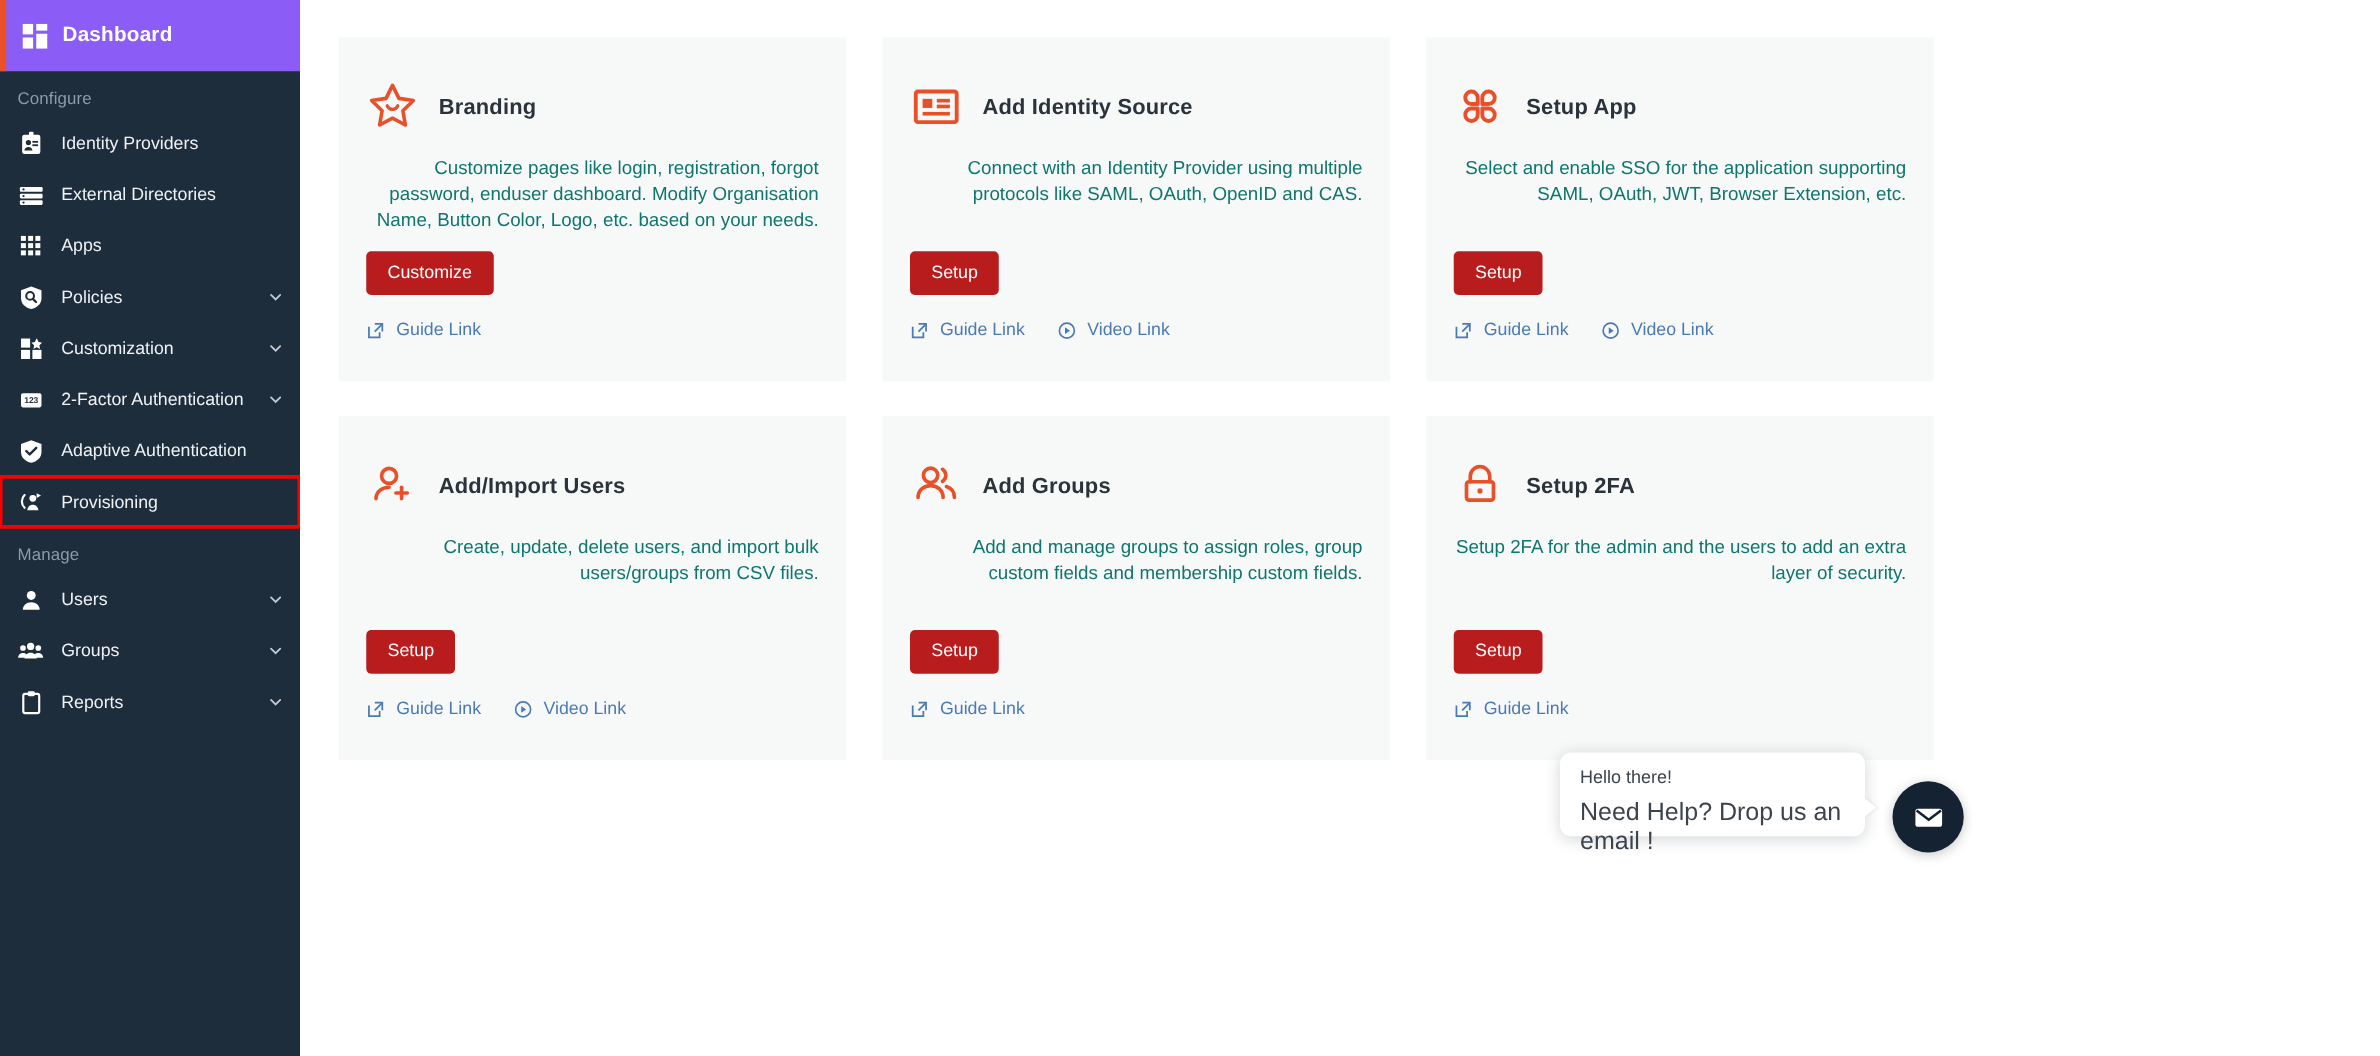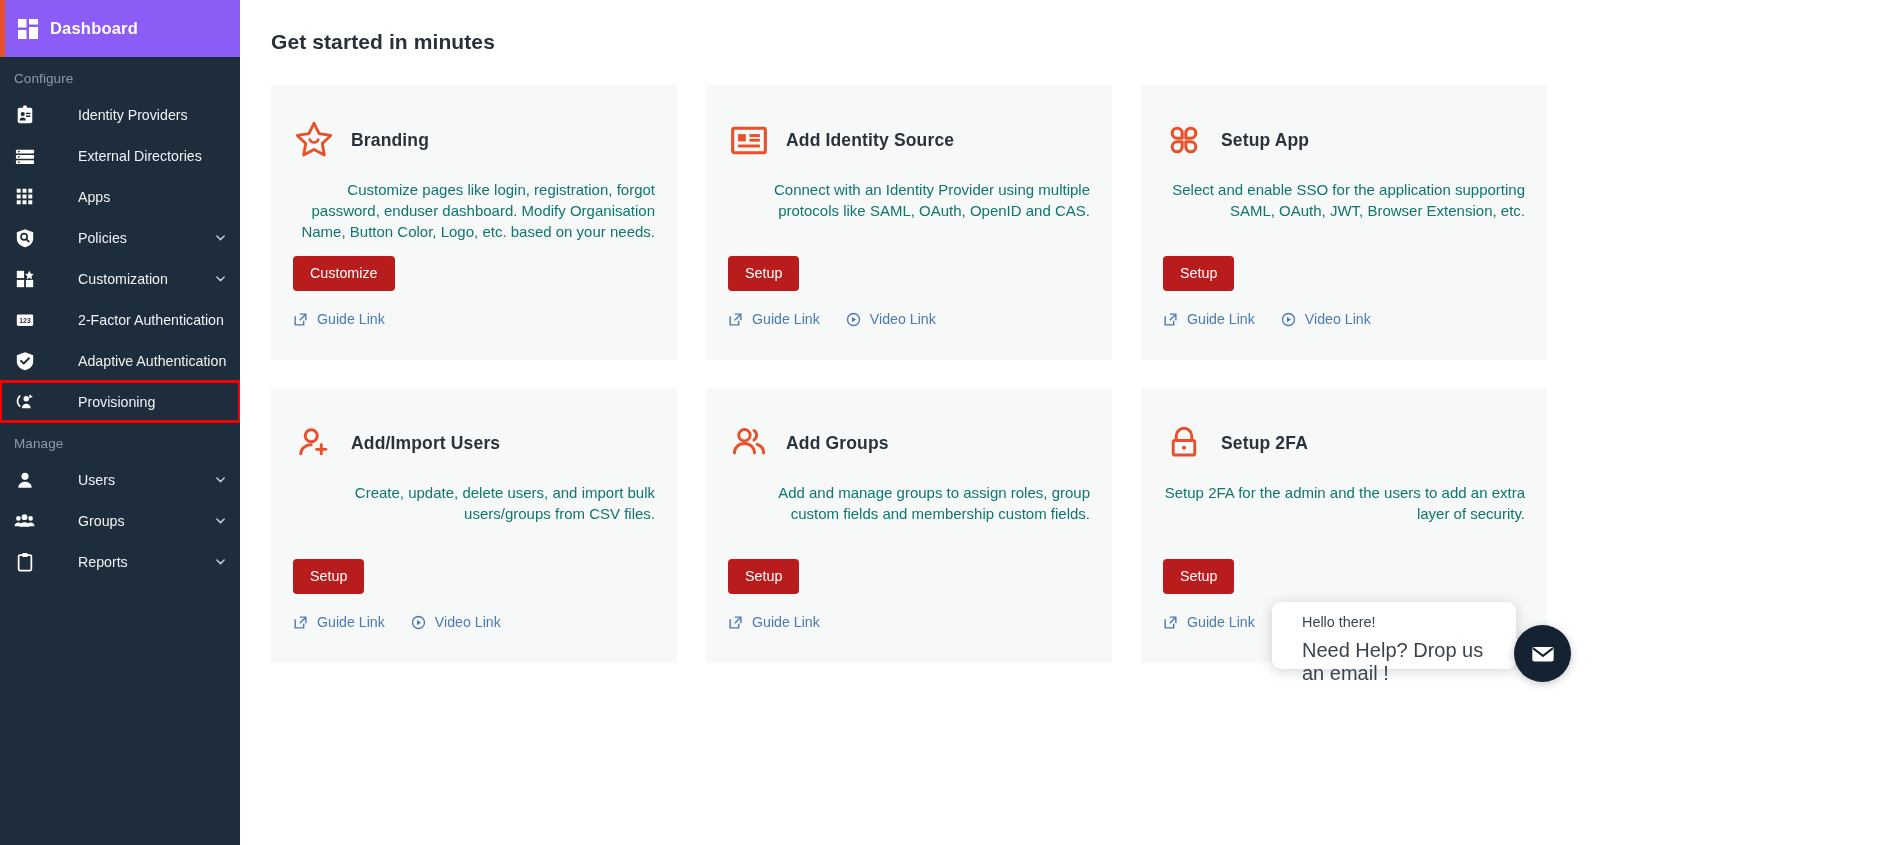--- a/index.html
+++ b/index.html
@@ -323,7 +323,6 @@
   </aside>
 
   <main class="main">
-    <h1 class="page-title">Get started in minutes</h1>
 
     <div class="card-grid">
 

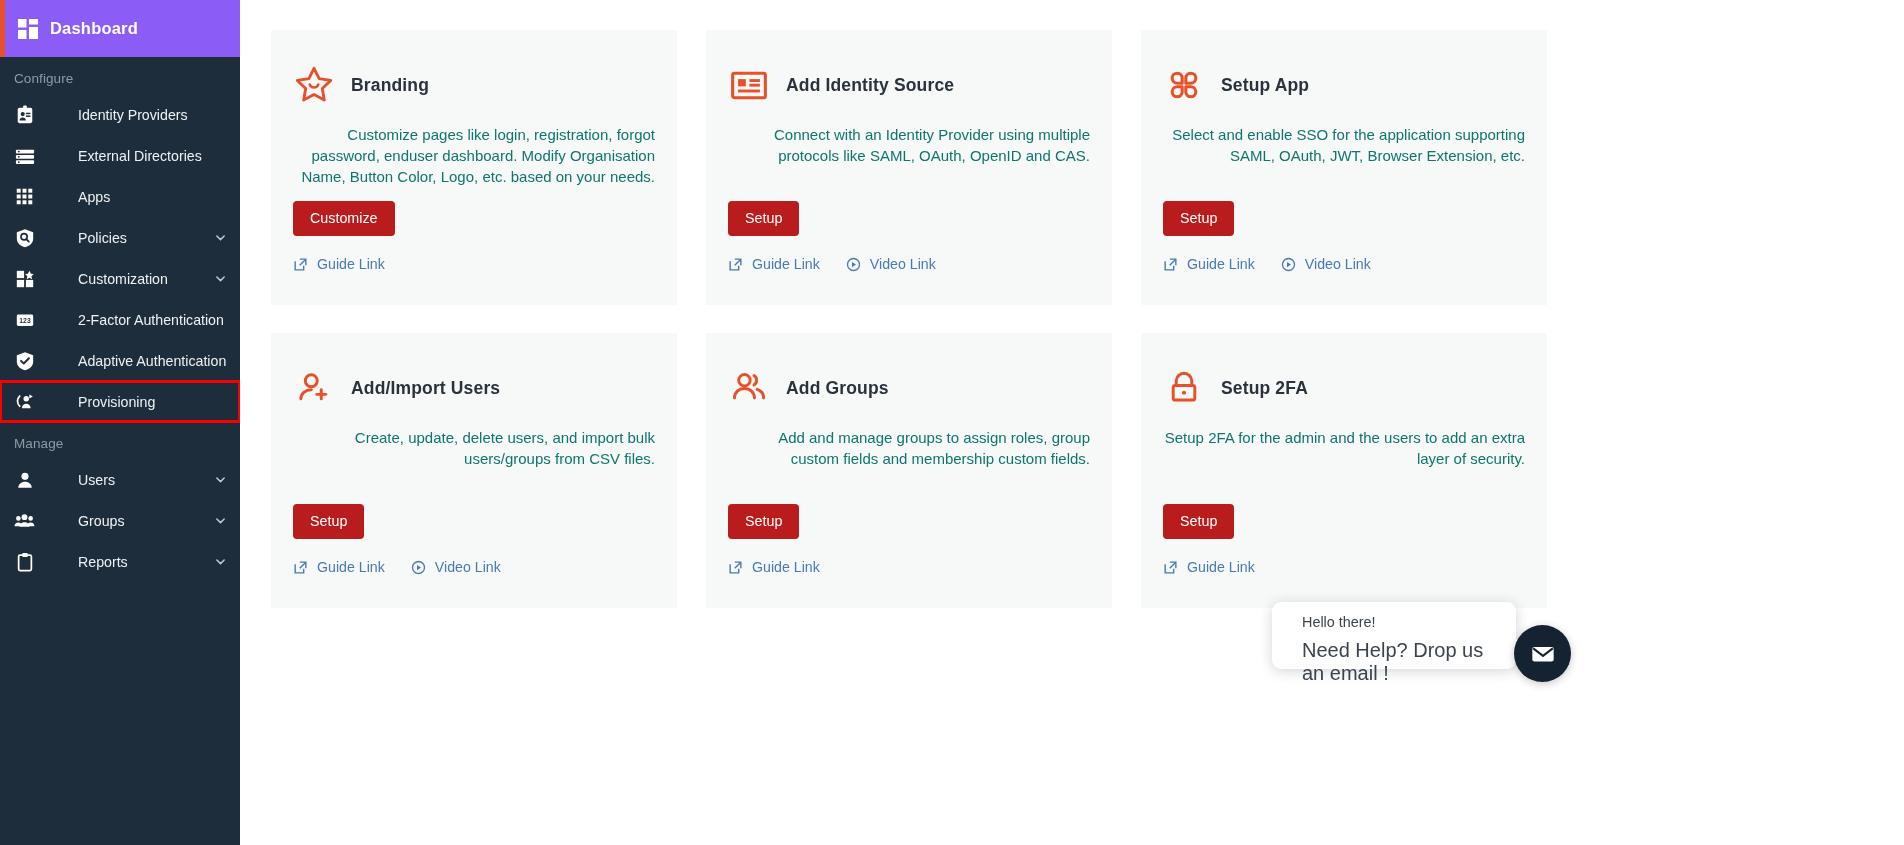--- a/index.html
+++ b/index.html
@@ -51,7 +51,7 @@
     width: 21px; height: 21px; min-width: 21px;
     margin-right: 14px; display: flex; align-items: center; justify-content: center;
   }
-  .nav-item .nav-label { flex: 1; white-space: nowrap; margin-left: 29px; }
+  .nav-item .nav-label { flex: 1; white-space: nowrap; }
   .nav-item .chev {
     width: 11px; height: 11px; opacity: .85; margin-left: 6px;
   }

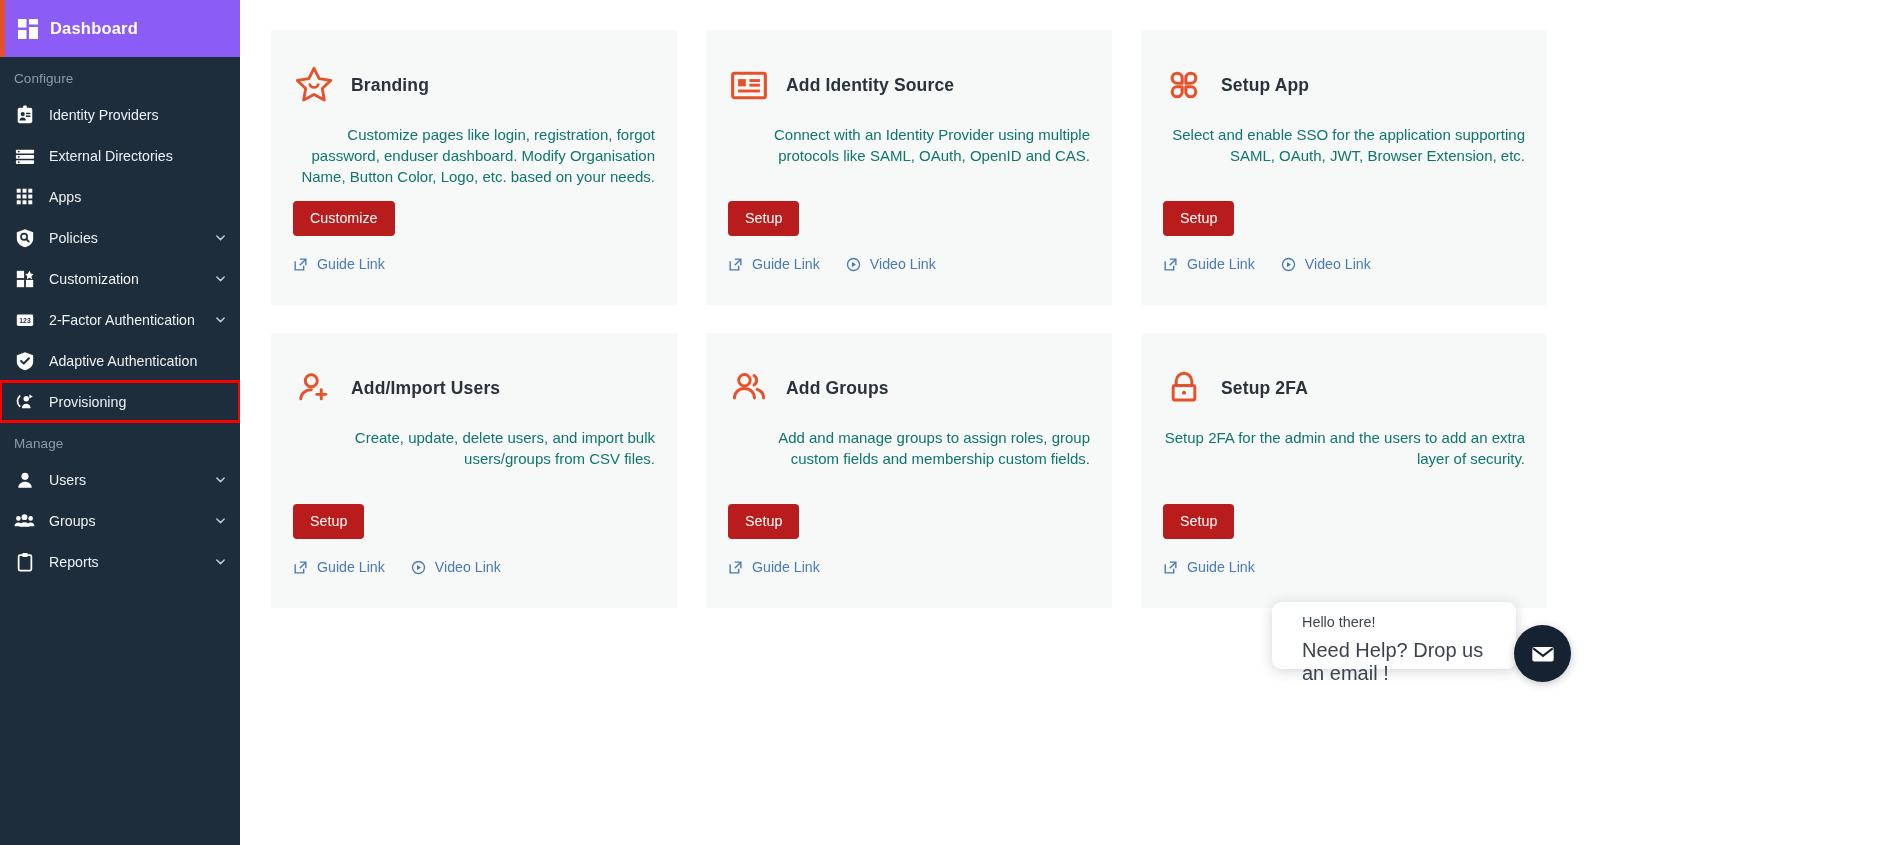--- a/index.html
+++ b/index.html
@@ -113,12 +113,12 @@
   
   .chat-tooltip {
     position: absolute;
-    left: 1032px; top: 602px;
+    left: 1008px; top: 602px;
     width: 244px; height: 67px;
     background: #ffffff;
     border-radius: 9px;
     box-shadow: 0 2px 13px rgba(25,40,60,.20);
-    padding: 12px 16px 0 30px;
+    padding: 12px 16px 0 16px;
   }
   .chat-tooltip::after {
     content: ""; position: absolute; right: -9px; top: 36px;

